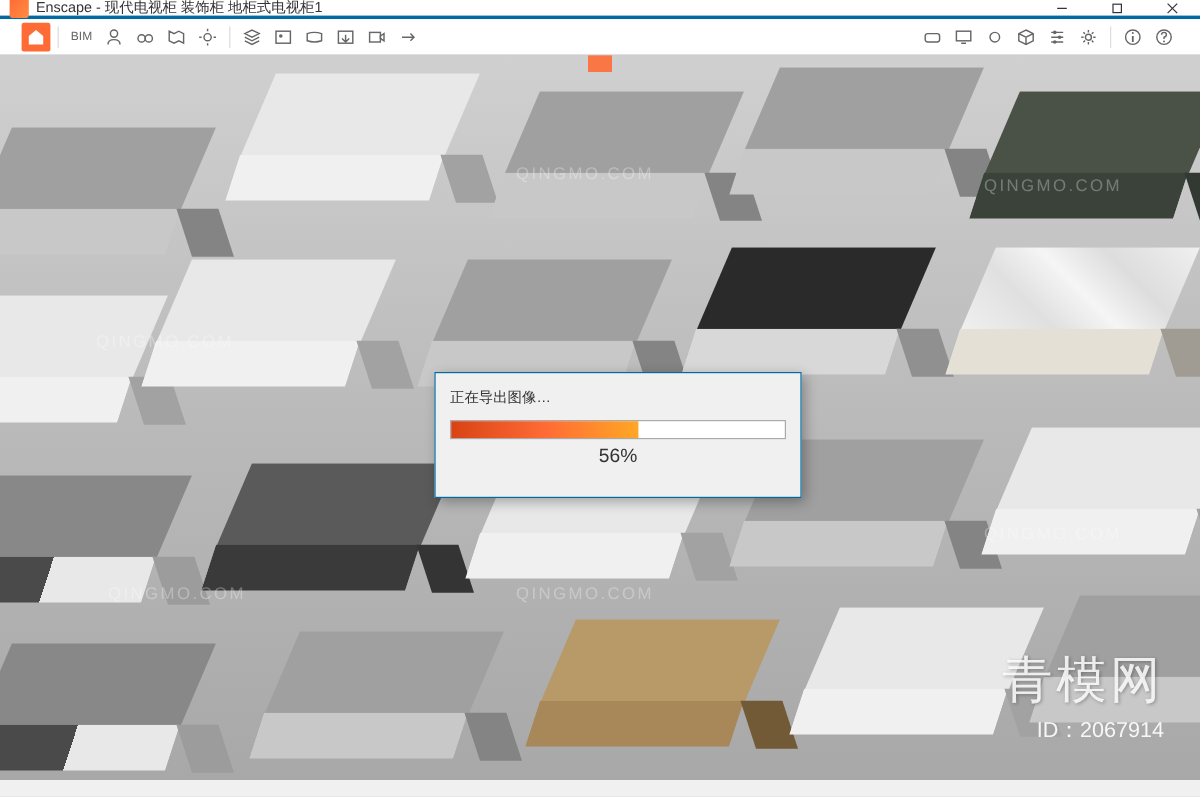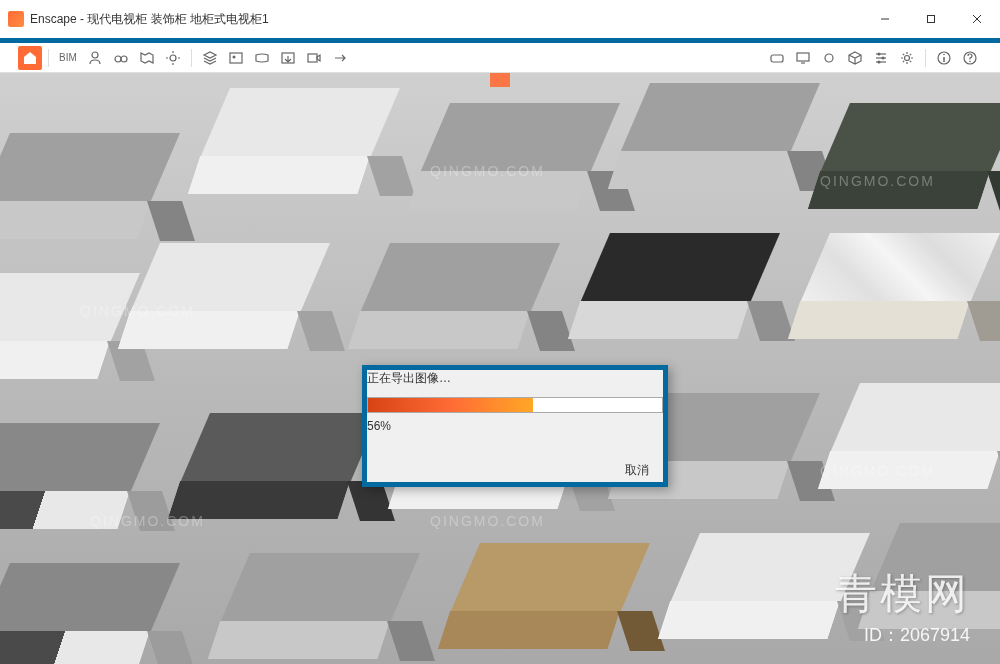--- a/index.html
+++ b/index.html
@@ -19,13 +19,13 @@
     
     
     .titlebar {
-      height: 43px;
+      height: 16px;
       background: #ffffff;
       display: flex;
       align-items: center;
       justify-content: space-between;
       padding: 0 0 0 8px;
-      border-bottom: 5px solid #0369a1;
+      border-bottom: 3px solid #0369a1;
     }
     .titlebar-left {
       display: flex;

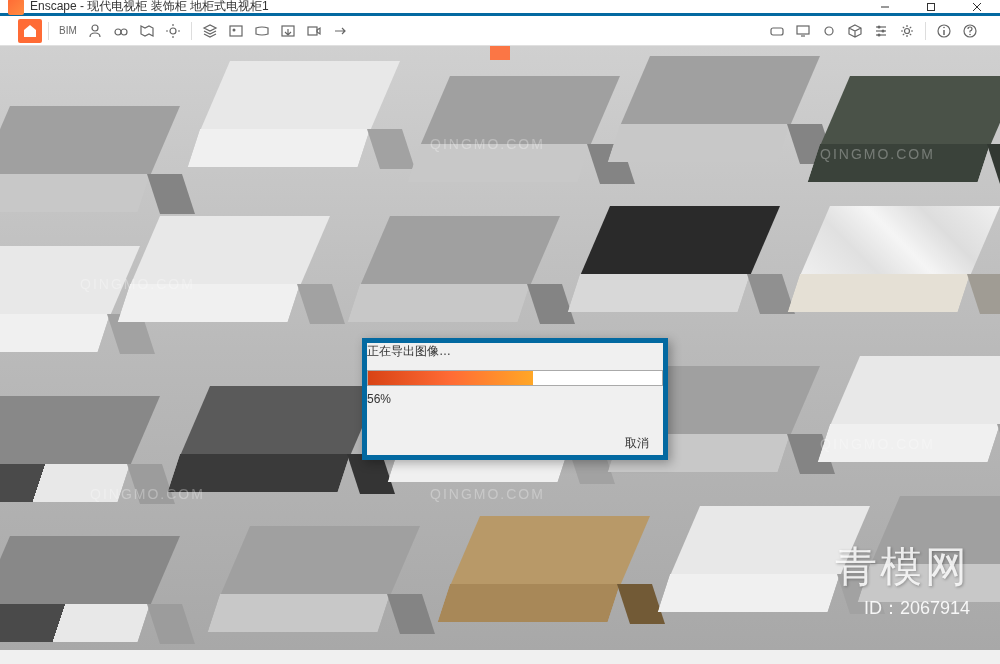--- a/index.html
+++ b/index.html
@@ -257,11 +257,12 @@
     .dialog {
       position: absolute;
       left: 362px;
-      top: 292px;
+      top: 264px;
       width: 306px;
       background: #f0f0f0;
-      border: 5px solid #0369a1;
+      border: 1px solid #0369a1;
       box-shadow: 3px 3px 10px rgba(0,0,0,0.3);
+      padding: 12px;
     }
     .dialog-title {
       font-size: 12px;

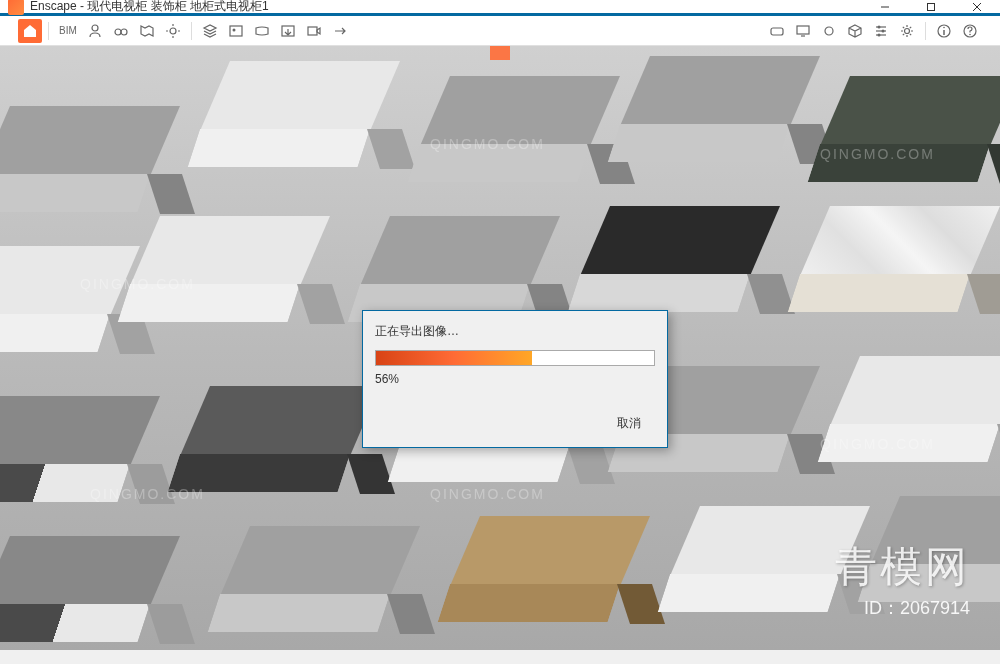--- a/index.html
+++ b/index.html
@@ -282,9 +282,10 @@
       background: linear-gradient(90deg, #d84315, #ff6b35, #ffa726);
     }
     .progress-text {
-      font-size: 12px;
+      text-align: center;
+      font-size: 16px;
       color: #333;
-      margin-bottom: 26px;
+      margin-bottom: 12px;
     }
     .dialog-footer {
       display: flex;

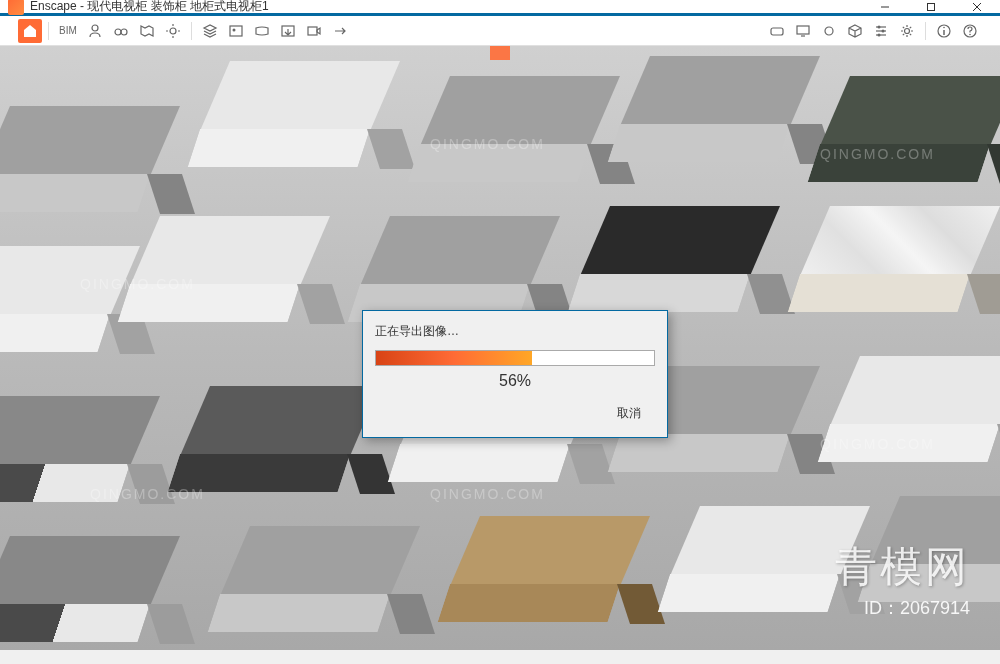--- a/index.html
+++ b/index.html
@@ -629,9 +629,6 @@
       <div class="progress-fill" style="width:56%"></div>
     </div>
     <div class="progress-text">56%</div>
-    <div class="dialog-footer">
-      <button class="cancel-btn">取消</button>
-    </div>
   </div>
 </div>
 

